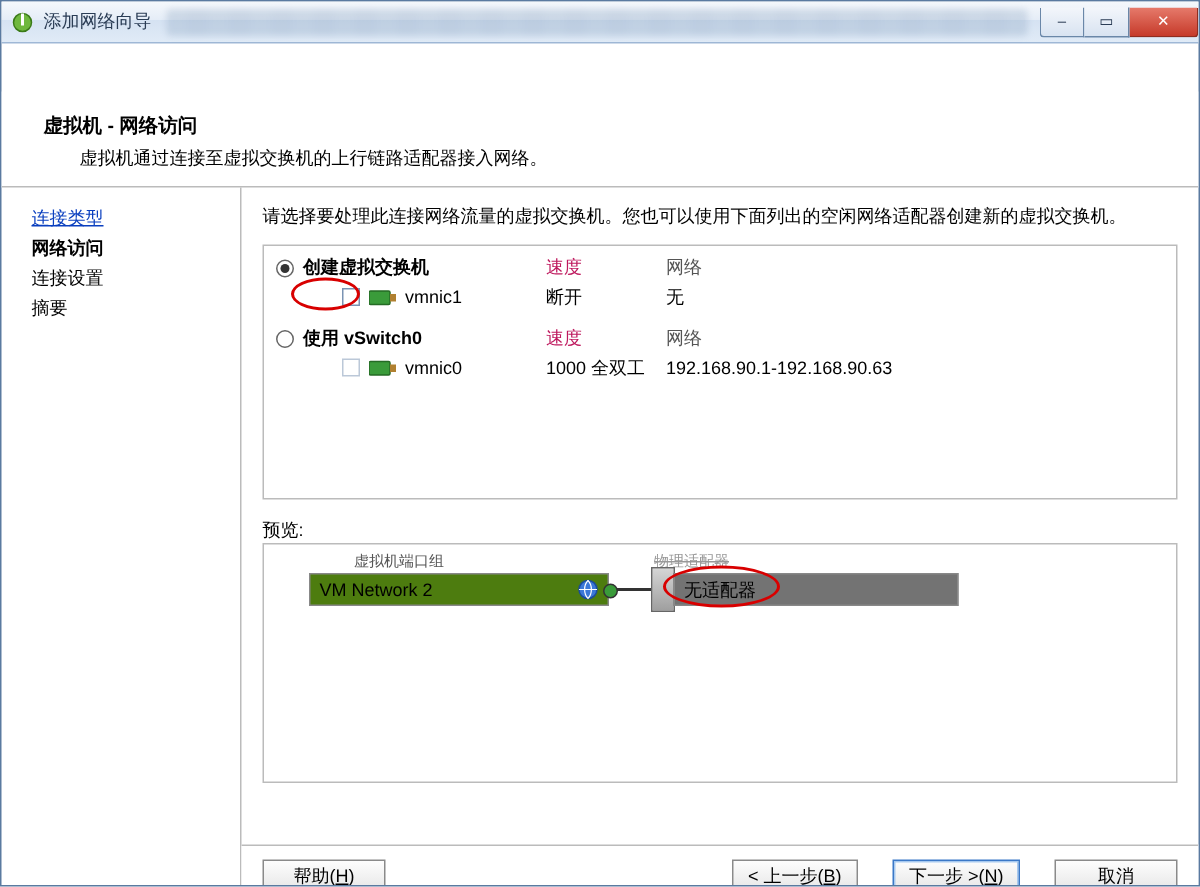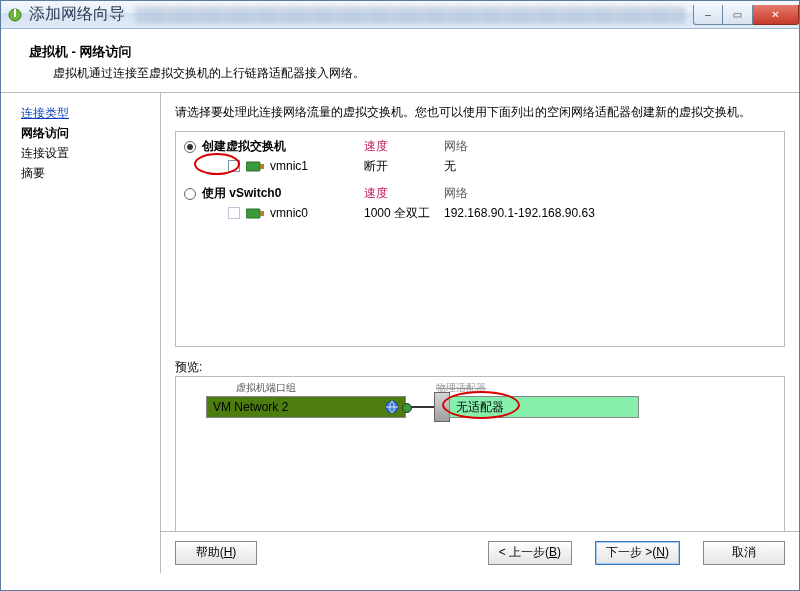--- a/index.html
+++ b/index.html
@@ -27,7 +27,7 @@
     display: inline-block;
     margin-right: 6px;
   }
-  .titlebar .title { color: #2b3d55; font-size: 16px; flex: 0 0 auto; }
+  .titlebar .title { color: #2b3d55; font-size: 12px; flex: 0 0 auto; }
   .titlebar .blur { flex: 1; height: 18px; margin-left: 10px;
     background: repeating-linear-gradient(90deg,#7b96b5 0 14px,#6f8bad 14px 28px);
     filter: blur(2px); opacity:.25; border-radius:3px; margin-right:8px;}

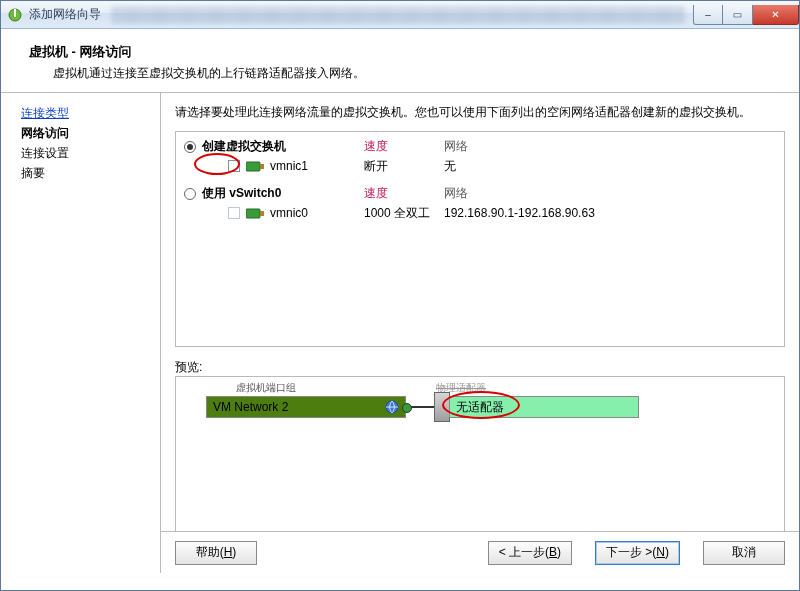--- a/index.html
+++ b/index.html
@@ -53,6 +53,7 @@
     padding: 14px 20px 10px 28px;
     border-bottom: 1px solid #bbb;
     background: #fff;
+    margin-top: 32px;
   }
   .header .h-title { font-weight: bold; font-size: 13px; }
   .header .h-sub { margin-left: 24px; margin-top: 4px; }

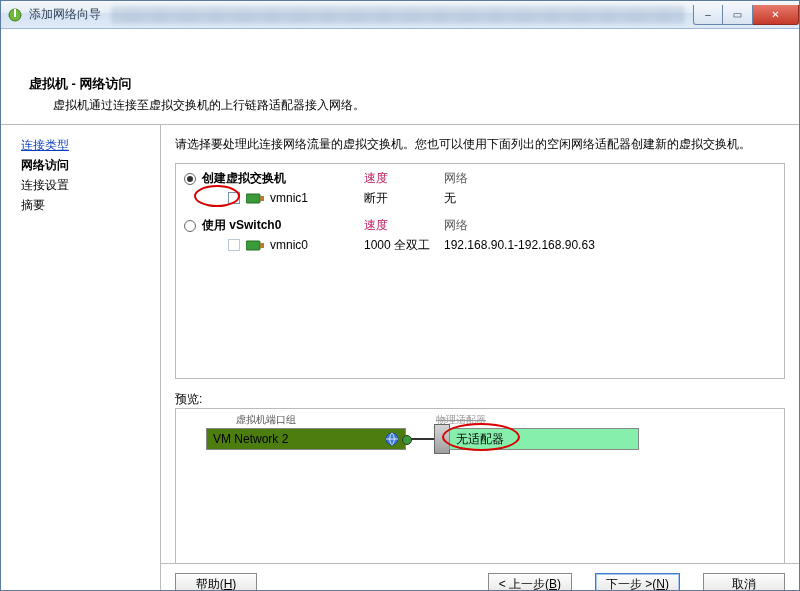--- a/index.html
+++ b/index.html
@@ -185,7 +185,7 @@
   <div class="main">
     <div class="instruction">请选择要处理此连接网络流量的虚拟交换机。您也可以使用下面列出的空闲网络适配器创建新的虚拟交换机。</div>
 
-    <div class="group" style="height:216px; position:relative;">
+    <div class="group" style="height:170px; position:relative;">
 
       <div class="row-head">
         <span class="radio checked"></span>

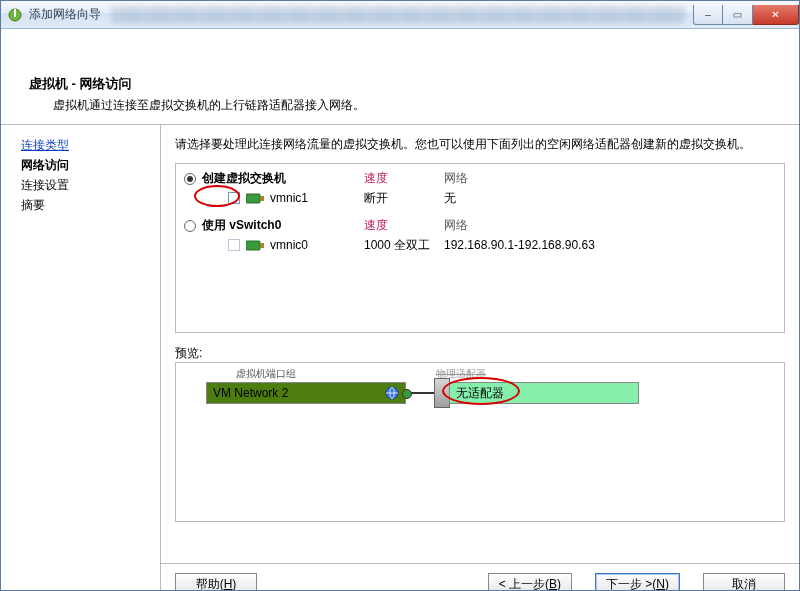--- a/index.html
+++ b/index.html
@@ -118,7 +118,7 @@
   .pv-right {
     border:1px solid #888; height:22px; width:190px;
     display:flex; align-items:center; padding:0 6px;
-    background:#86efac; margin-left:-1px;
+    background:#737373; margin-left:-1px;
   }
   
   .footer {

